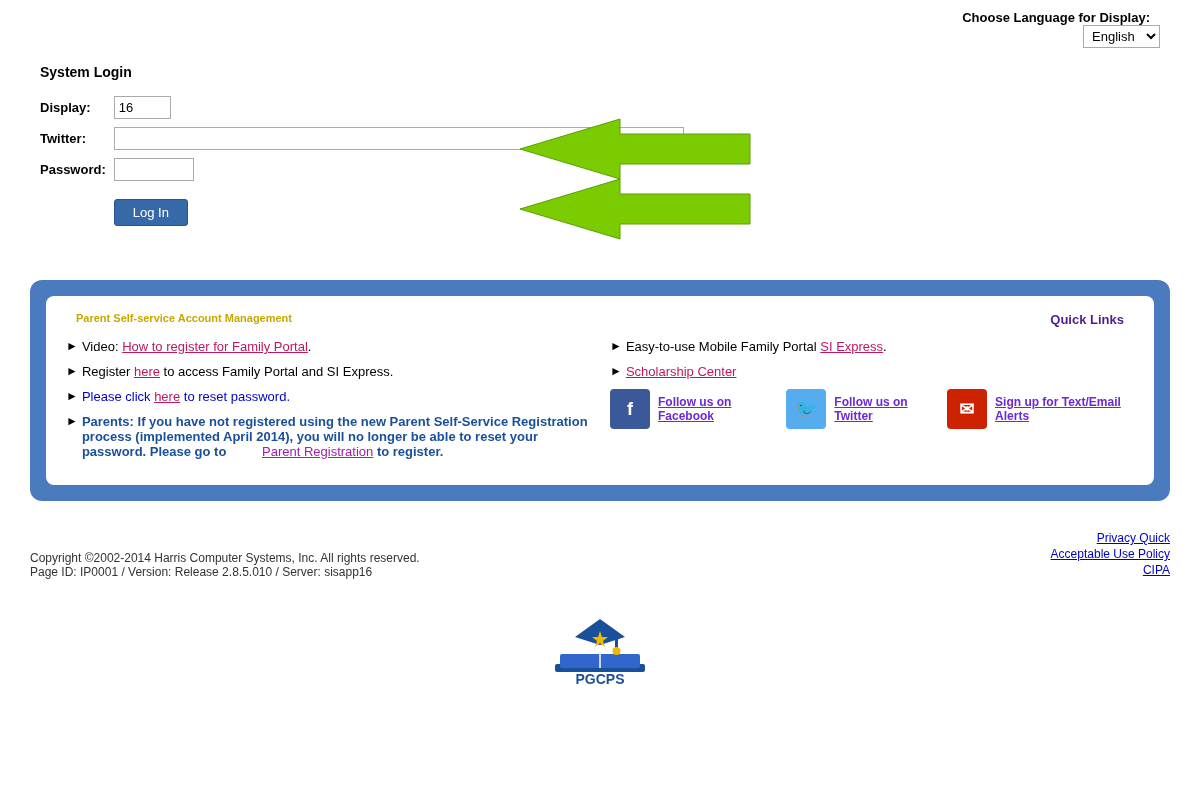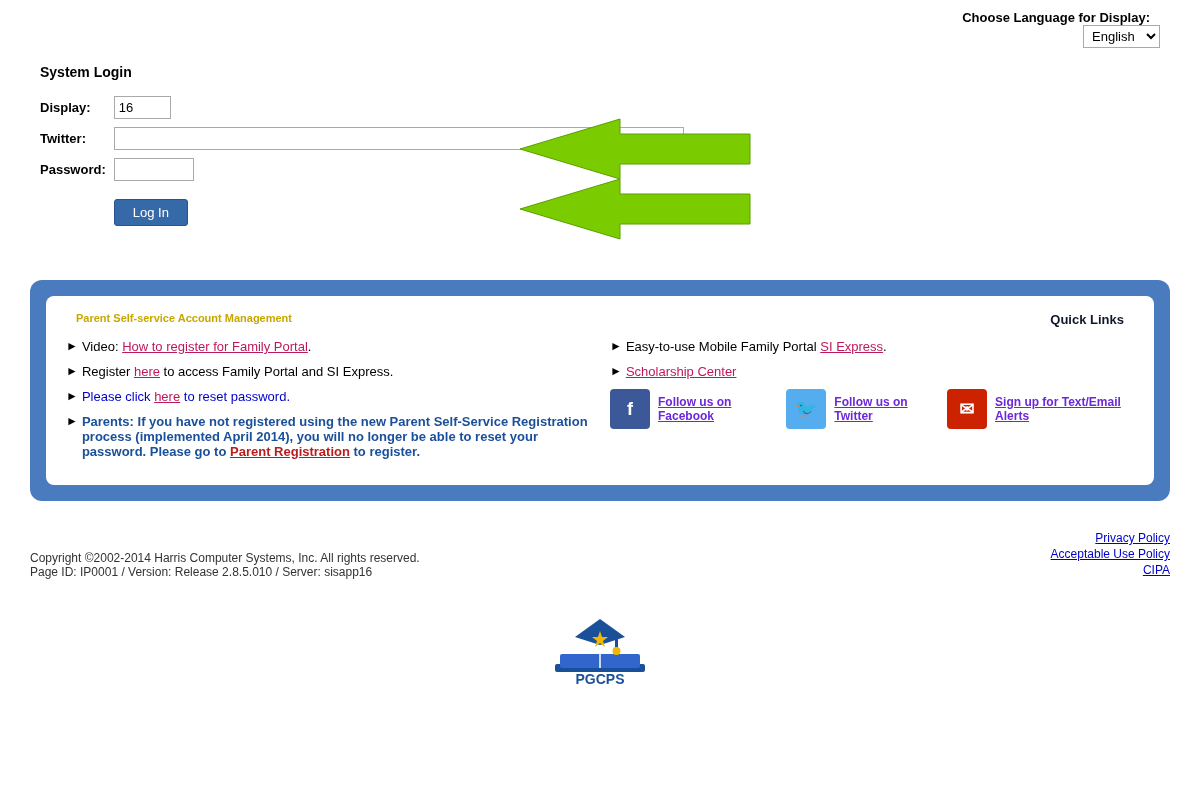--- a/index.html
+++ b/index.html
@@ -121,7 +121,7 @@
     }
 
     .panel-header-right {
-      color: #0f172a;
+      color: #4c1d95;
       font-weight: bold;
       font-size: 13px;
     }

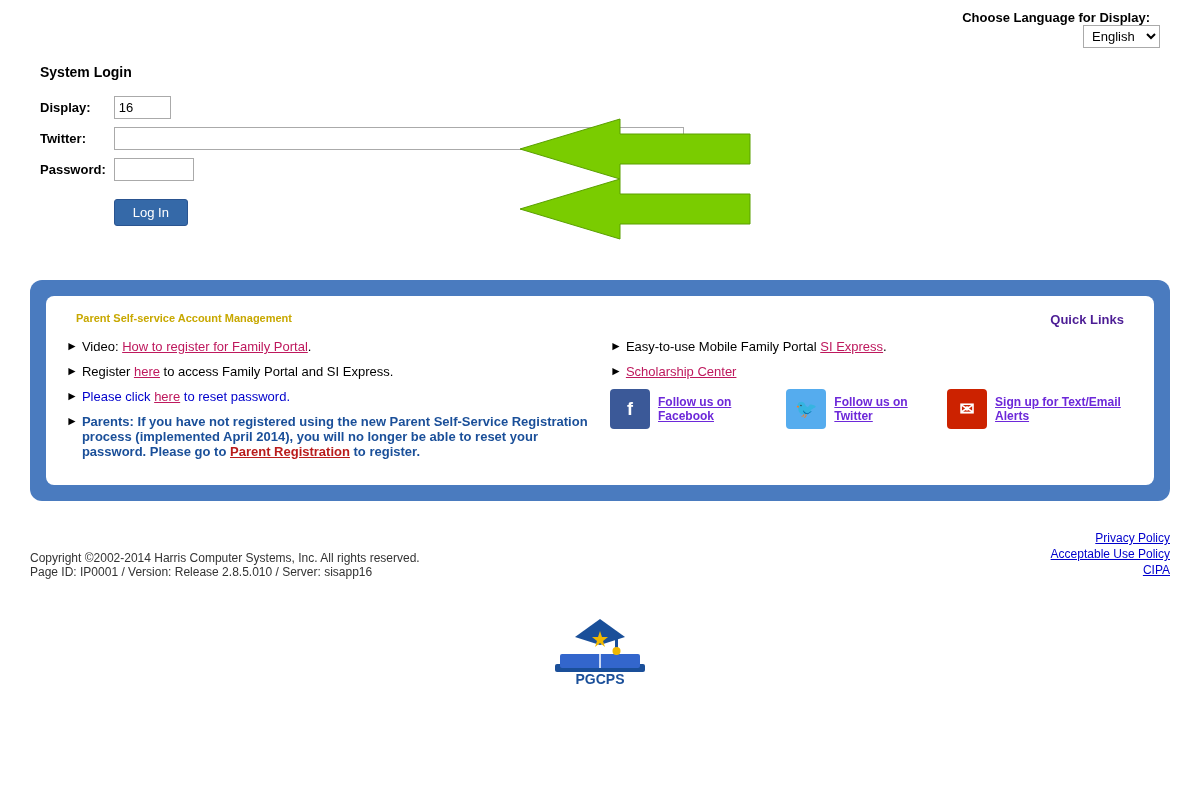--- a/index.html
+++ b/index.html
@@ -165,8 +165,9 @@
     }
 
     .panel-item.bold-item a {
-      color: #b91c1c;
-      font-weight: bold;
+      color: #a21caf;
+      font-weight: normal;
+      margin-left: 32px;
     }
 
     

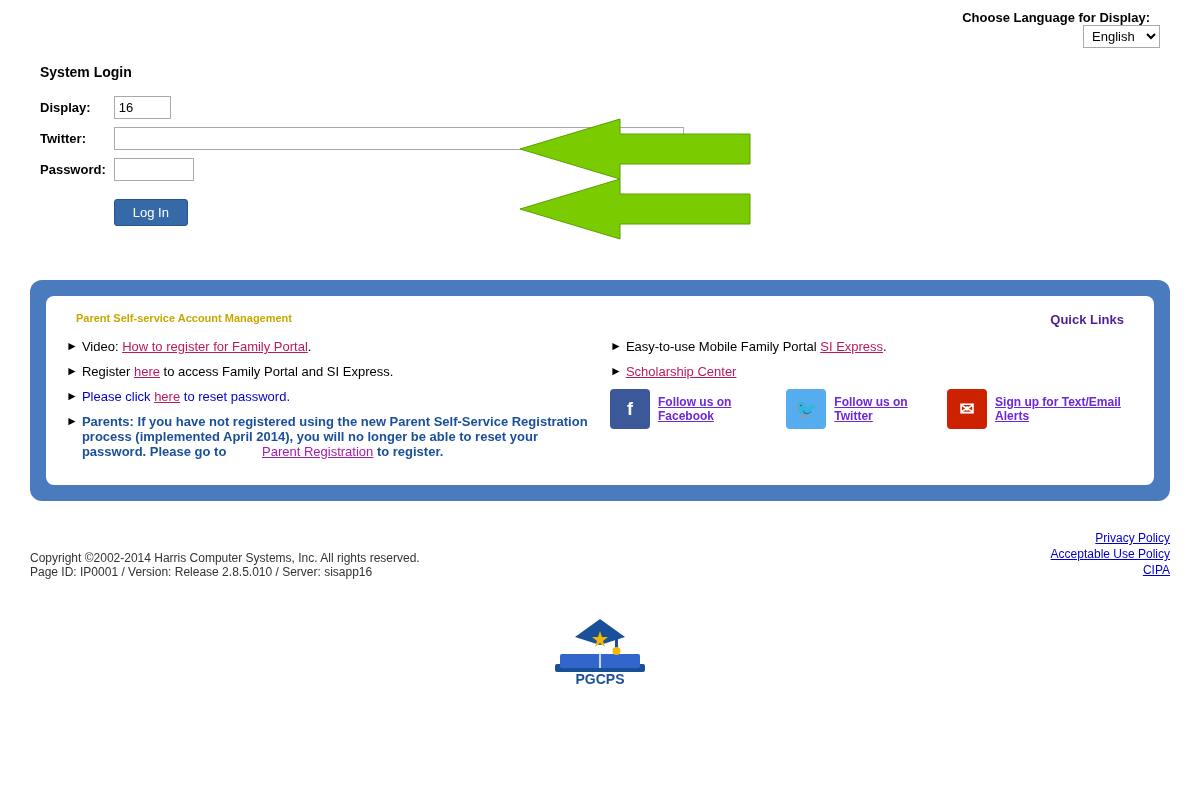--- a/index.html
+++ b/index.html
@@ -363,7 +363,7 @@
     <div>Page ID: IP0001 / Version: Release 2.8.5.010 / Server: sisapp16</div>
   </div>
   <div class="footer-right">
-    <a href="#">Privacy Policy</a>
+    <a href="#">Privacy Quick</a>
     <a href="#">Acceptable Use Policy</a>
     <a href="#">CIPA</a>
   </div>

